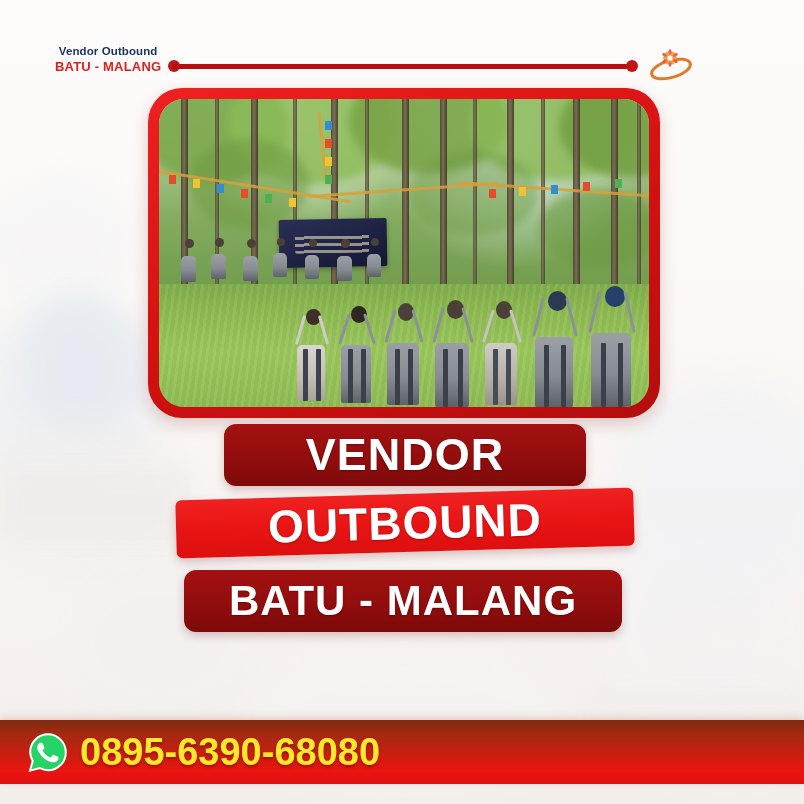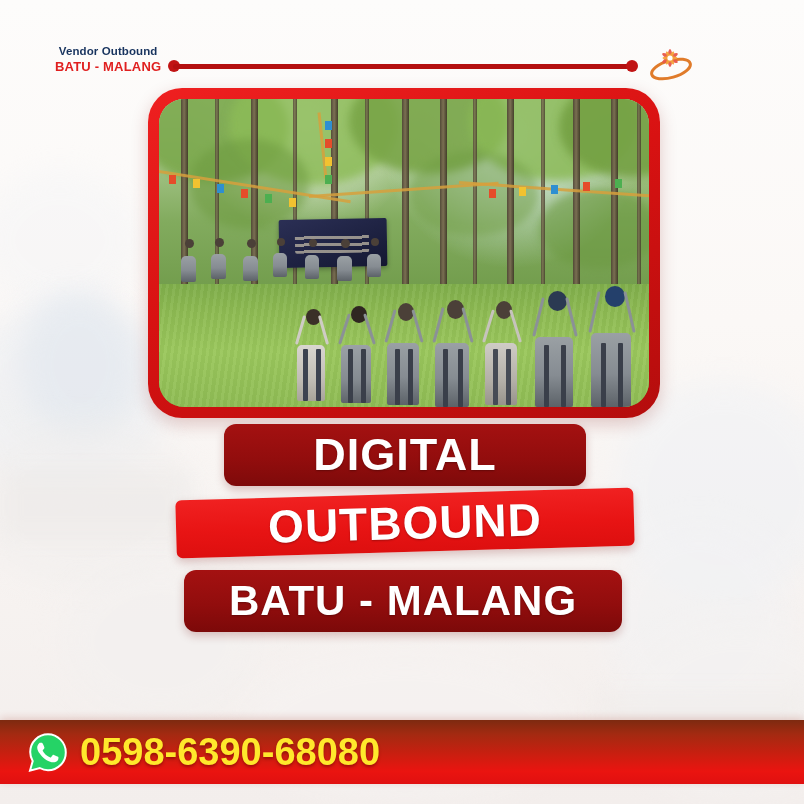--- a/index.html
+++ b/index.html
@@ -423,7 +423,7 @@
 
   <div id="titles">
     <div class="band" id="band-vendor">
-      <span>DIGITAL</span>
+      <span>VENDOR</span>
     </div>
     <div class="band" id="band-outbound">
       <span>OUTBOUND</span>

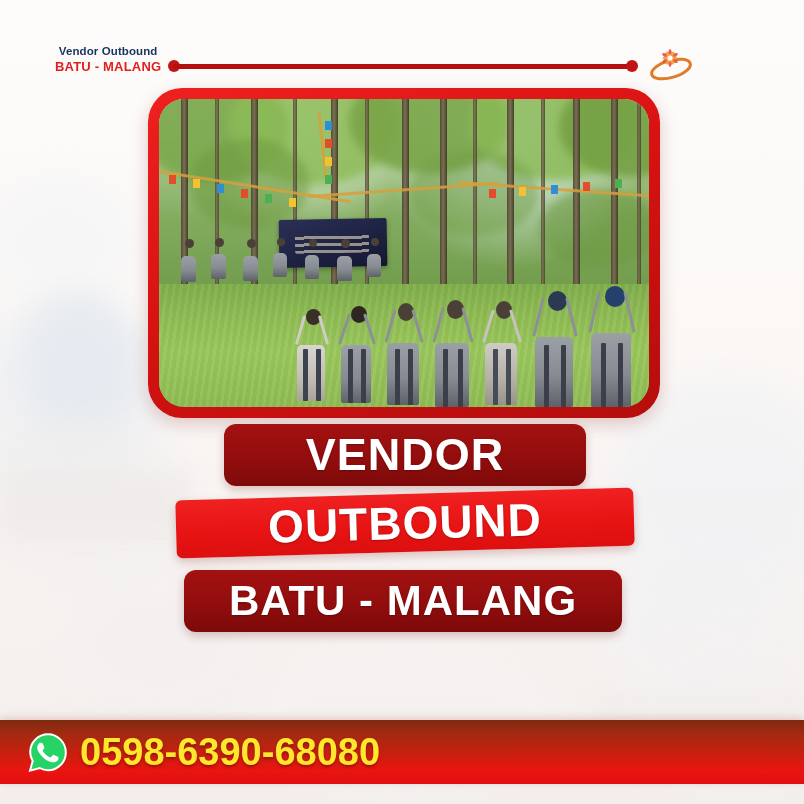--- a/index.html
+++ b/index.html
@@ -439,7 +439,7 @@
       <path d="M20 2.2C10.2 2.2 2.2 10.2 2.2 20c0 3.3.9 6.4 2.5 9.1L2 38.6l9.8-2.6c2.5 1.4 5.3 2.2 8.2 2.2 9.8 0 17.8-8 17.8-17.8S29.8 2.2 20 2.2z" fill="none" stroke="#ffffff" stroke-width="2"></path>
       <path d="M14.6 11.6c-.4-.9-.8-.9-1.2-.9h-1c-.3 0-.9.1-1.4.7-.5.6-1.8 1.8-1.8 4.3s1.9 5 2.1 5.3c.3.4 3.6 5.8 8.9 7.9 4.4 1.7 5.3 1.4 6.3 1.3 1-.1 3.1-1.3 3.6-2.5.4-1.2.4-2.3.3-2.5-.1-.2-.5-.4-1-.6-.5-.3-3.1-1.5-3.6-1.7-.5-.2-.8-.3-1.2.3-.4.6-1.3 1.7-1.6 2-.3.3-.6.4-1.1.1-.5-.3-2.2-.8-4.2-2.6-1.5-1.4-2.6-3.1-2.9-3.6-.3-.5 0-.8.2-1.1.2-.2.5-.6.8-.9.2-.3.3-.5.5-.9.2-.3.1-.6 0-.9-.1-.3-1.1-2.8-1.5-3.7z" fill="#ffffff"></path>
     </svg>
-    <div id="footer-phone">0598-6390-68080</div>
+    <div id="footer-phone">0895-6390-68080</div>
   </div>
 
 </div>

